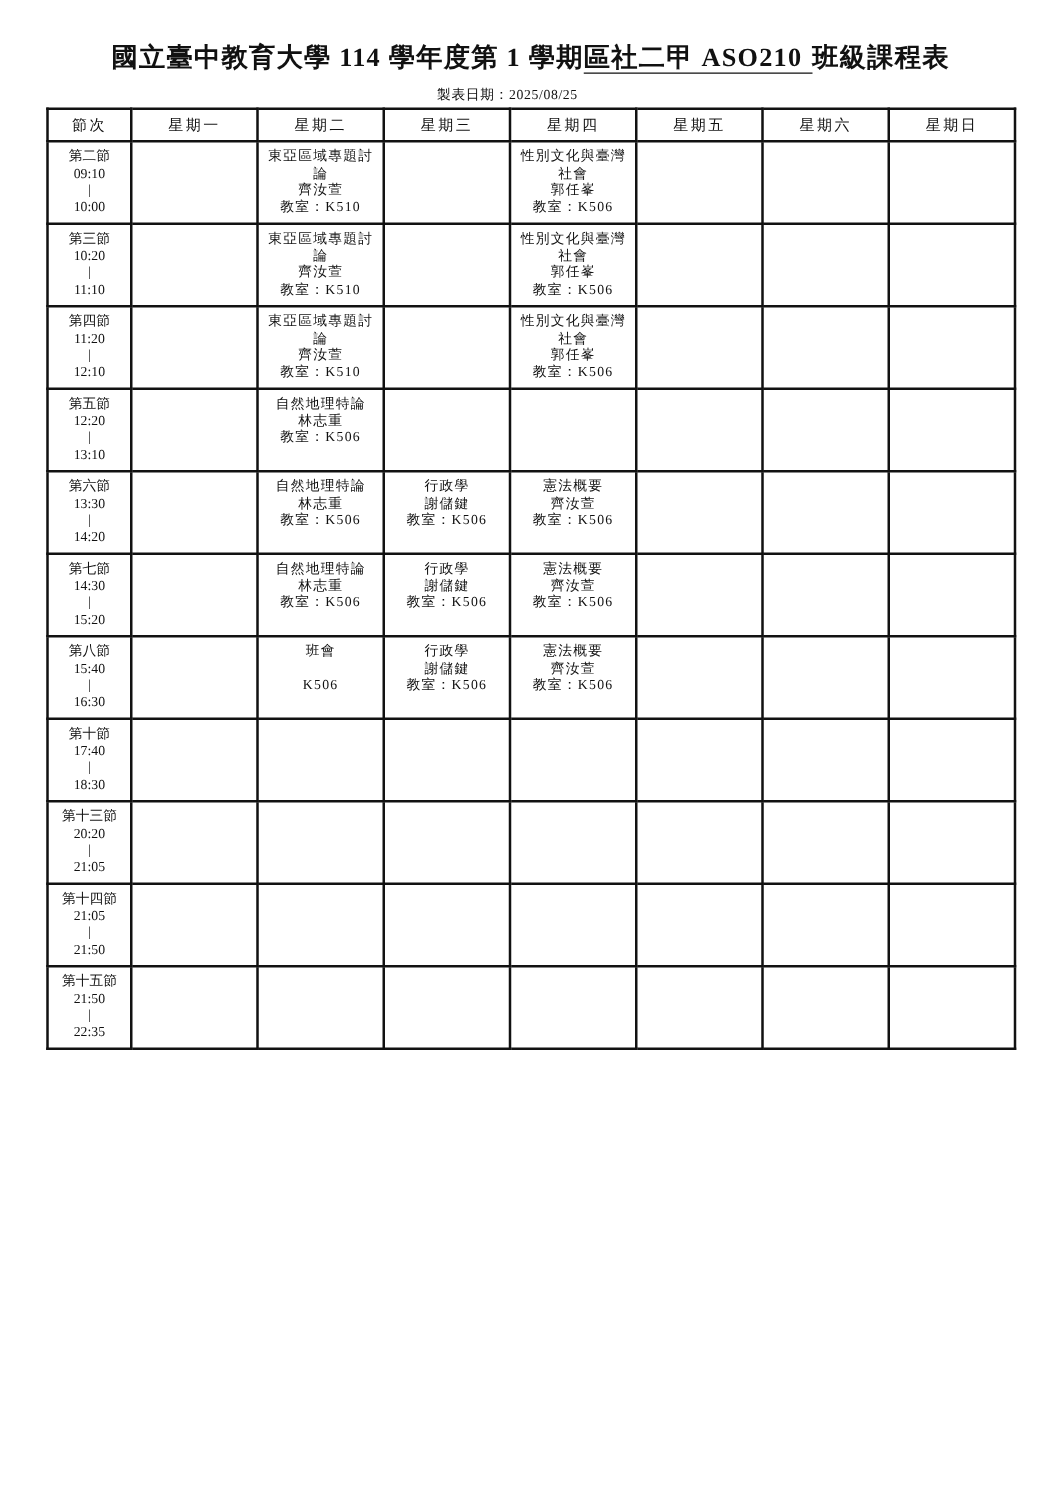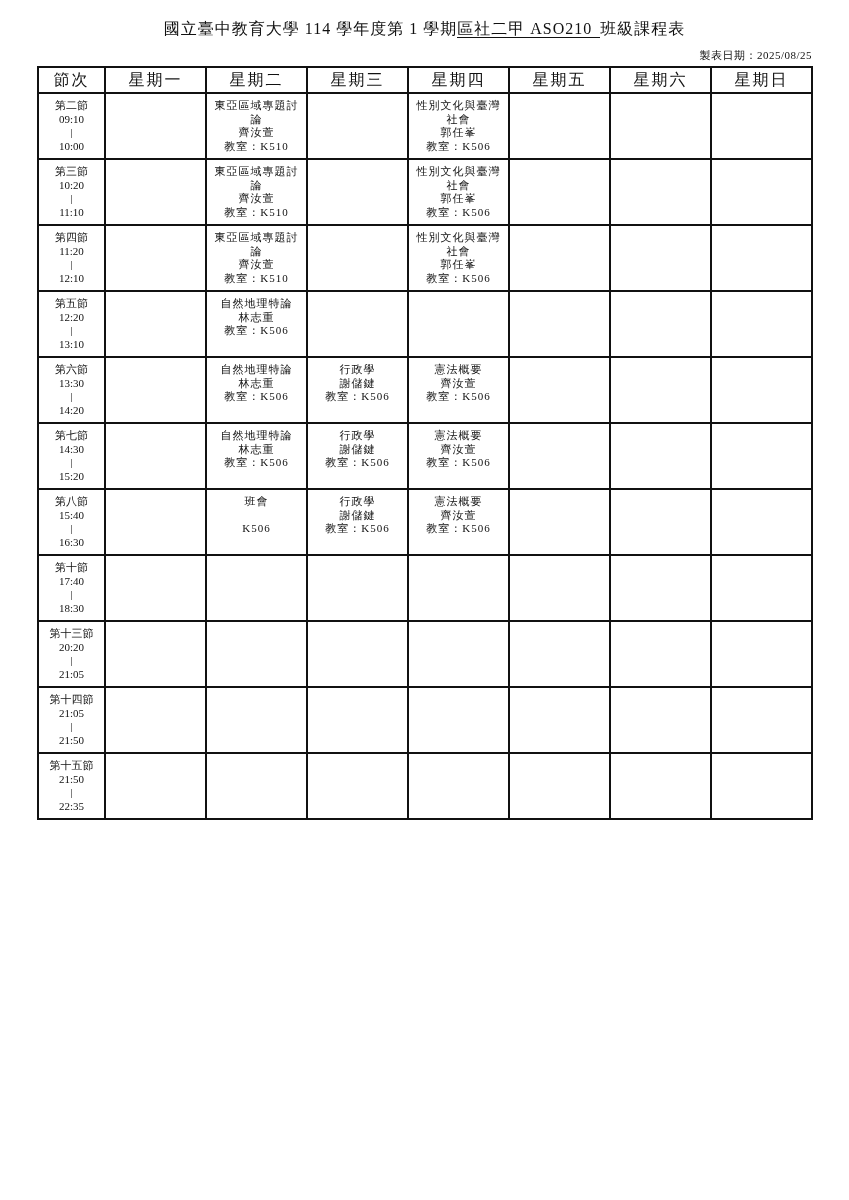--- a/index.html
+++ b/index.html
@@ -17,10 +17,10 @@
     overflow: hidden;
   }
   .title {
-    margin-top: 19px;
+    margin-top: 32px;
     text-align: center;
-    font-size: 16px;
-    font-weight: normal;
+    font-size: 21px;
+    font-weight: bold;
     letter-spacing: 1px;
     white-space: nowrap;
   }

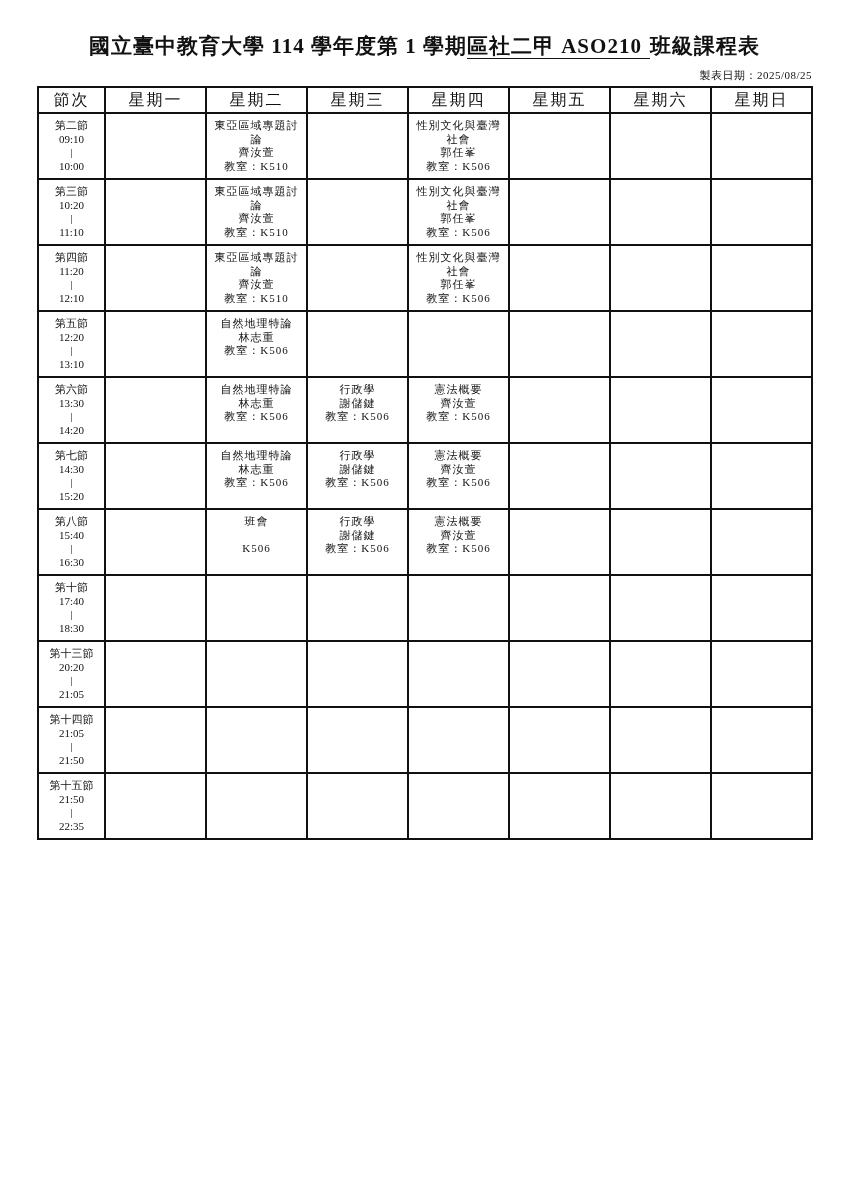--- a/index.html
+++ b/index.html
@@ -31,7 +31,7 @@
   }
   .date-line {
     width: 812px;
-    text-align: right;
+    text-align: center;
     font-size: 11px;
     margin-top: 8px;
     margin-bottom: 3px;

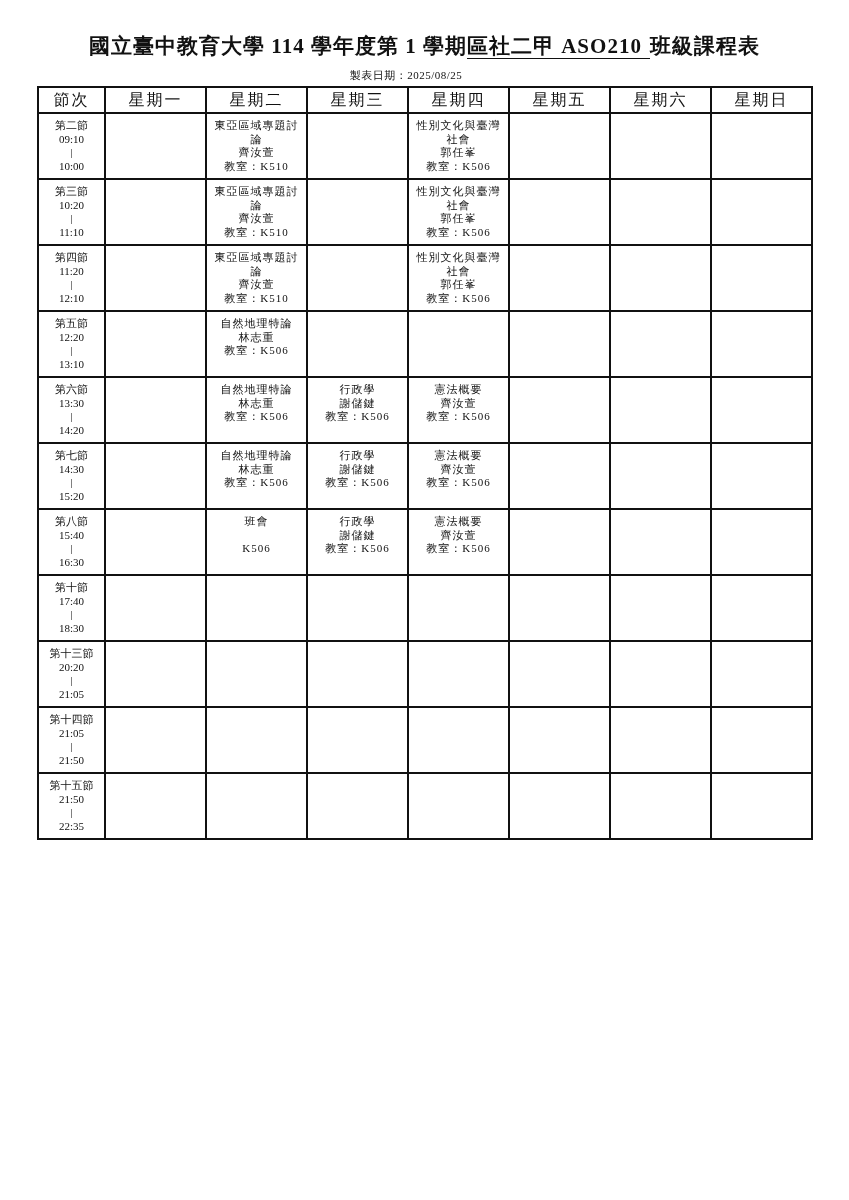--- a/index.html
+++ b/index.html
@@ -54,7 +54,7 @@
   }
   table.schedule th {
     height: 26px;
-    font-size: 16px;
+    font-size: 12px;
     vertical-align: middle;
     letter-spacing: 2px;
   }

